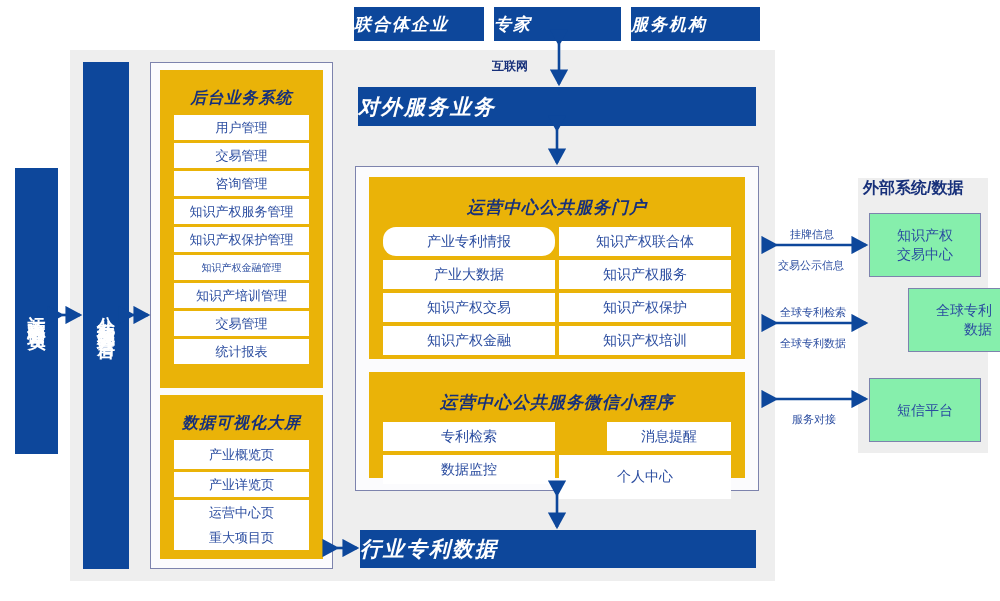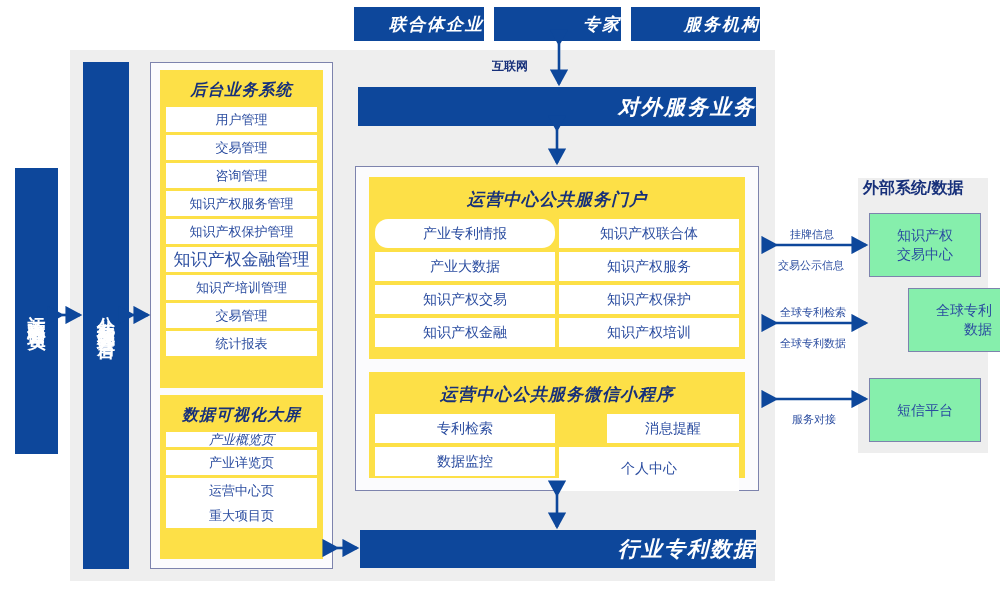--- a/index.html
+++ b/index.html
@@ -17,7 +17,7 @@
     position:absolute;
     background:#0d479b;
     color:#ffffff;
-    display:flex;align-items:center;justify-content:flex-end;
+    display:flex;align-items:center;justify-content:flex-start;
     font-weight:bold;
     font-style:italic;
     letter-spacing:2px;

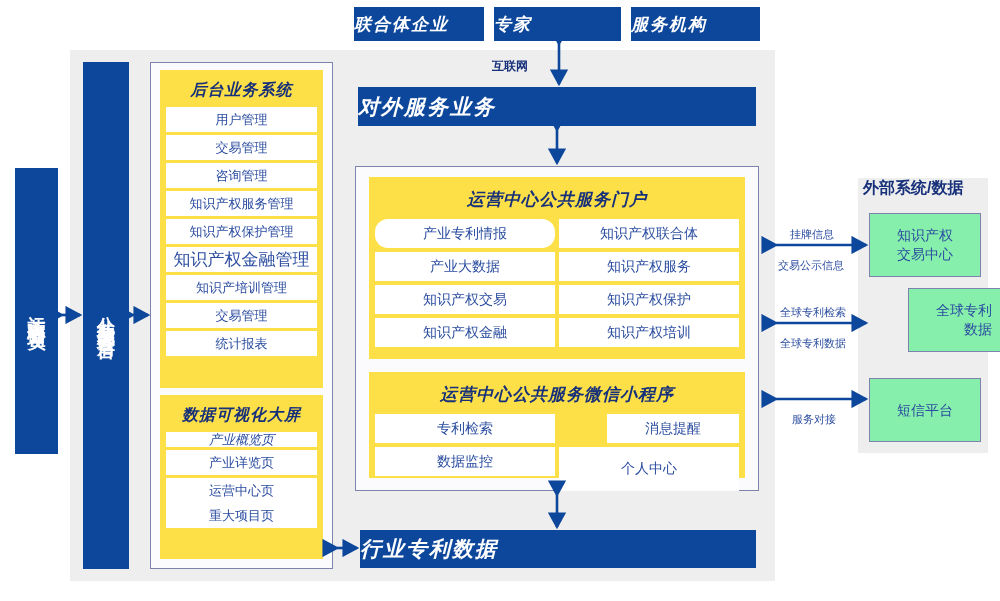--- a/index.html
+++ b/index.html
@@ -47,9 +47,9 @@
   }
   .group{
     position:absolute;
-    background:#fde047;
-    box-sizing:border-box;
-    padding:6px;
+    background:#eab308;
+    box-sizing:border-box;
+    padding:14px;
   }
   .group-title{
     text-align:center;

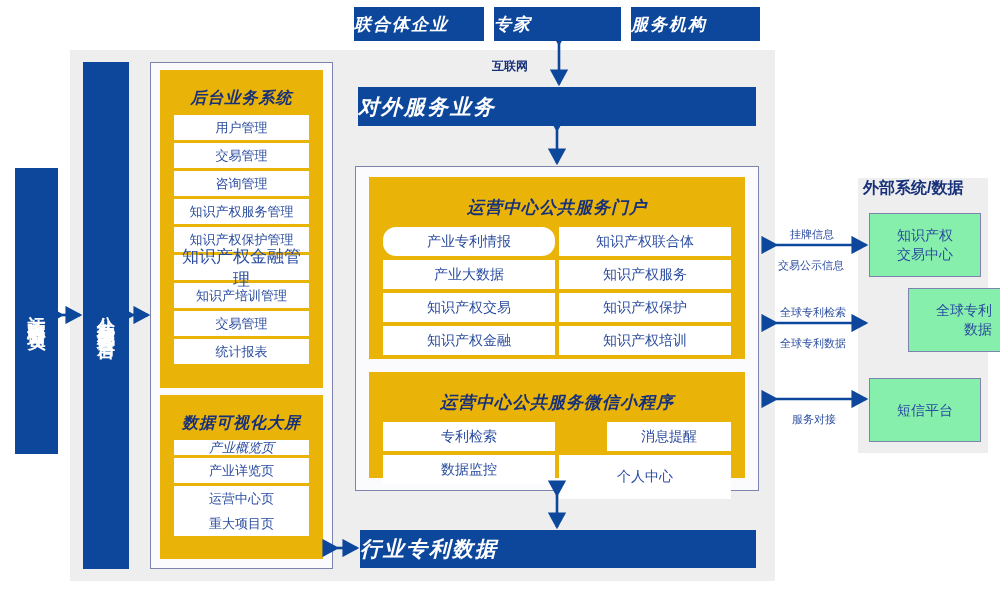--- a/index.html
+++ b/index.html
@@ -138,7 +138,7 @@
       <div class="cell" style="height:25px;margin-bottom:3px;font-size:13px;">咨询管理</div>
       <div class="cell" style="height:25px;margin-bottom:3px;font-size:13px;">知识产权服务管理</div>
       <div class="cell" style="height:25px;margin-bottom:3px;font-size:13px;">知识产权保护管理</div>
-      <div class="cell" style="height:25px;margin-bottom:3px;font-size:17px;">知识产权金融管理</div>
+      <div class="cell" style="height:25px;margin-bottom:3px;font-size:10px;">知识产权金融管理</div>
       <div class="cell" style="height:25px;margin-bottom:3px;font-size:13px;">知识产培训管理</div>
       <div class="cell" style="height:25px;margin-bottom:3px;font-size:13px;">交易管理</div>
       <div class="cell" style="height:25px;font-size:13px;">统计报表</div>

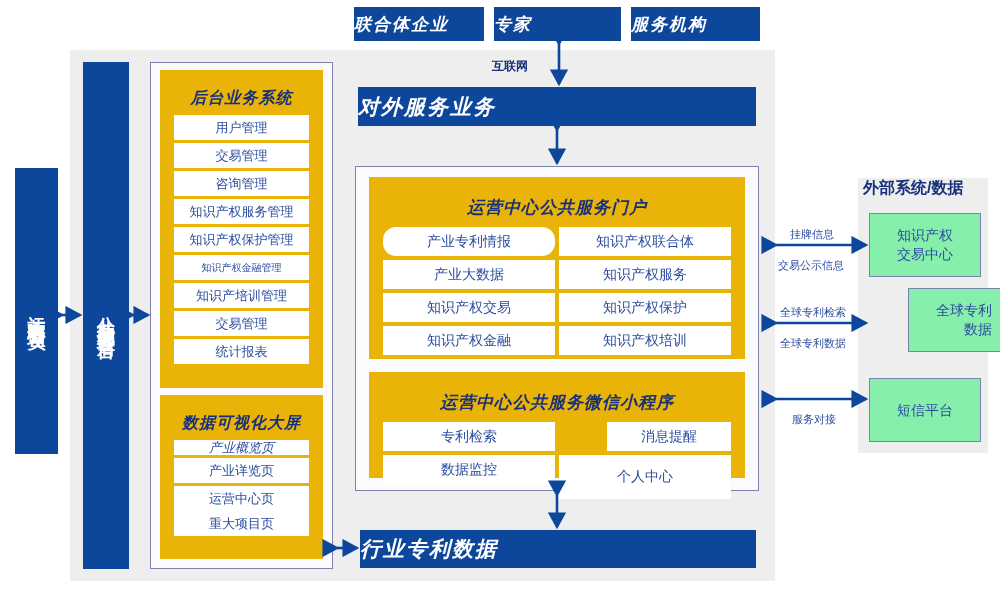--- a/index.html
+++ b/index.html
@@ -148,7 +148,7 @@
   <div class="group" style="left:160px;top:395px;width:163px;height:164px;">
     <div class="group-title" style="font-size:16px;margin:4px 0 6px 0;">数据可视化大屏</div>
     <div>
-      <div class="cell" style="height:15px;margin-bottom:3px;font-size:13px;font-style:italic;">产业概览页</div>
+      <div class="cell" style="height:29px;margin-bottom:3px;font-size:13px;">产业概览页</div>
       <div class="cell" style="height:25px;margin-bottom:3px;font-size:13px;">产业详览页</div>
       <div class="cell" style="height:25px;font-size:13px;">运营中心页</div>
       <div class="cell" style="height:25px;margin-bottom:3px;font-size:13px;">重大项目页</div>

